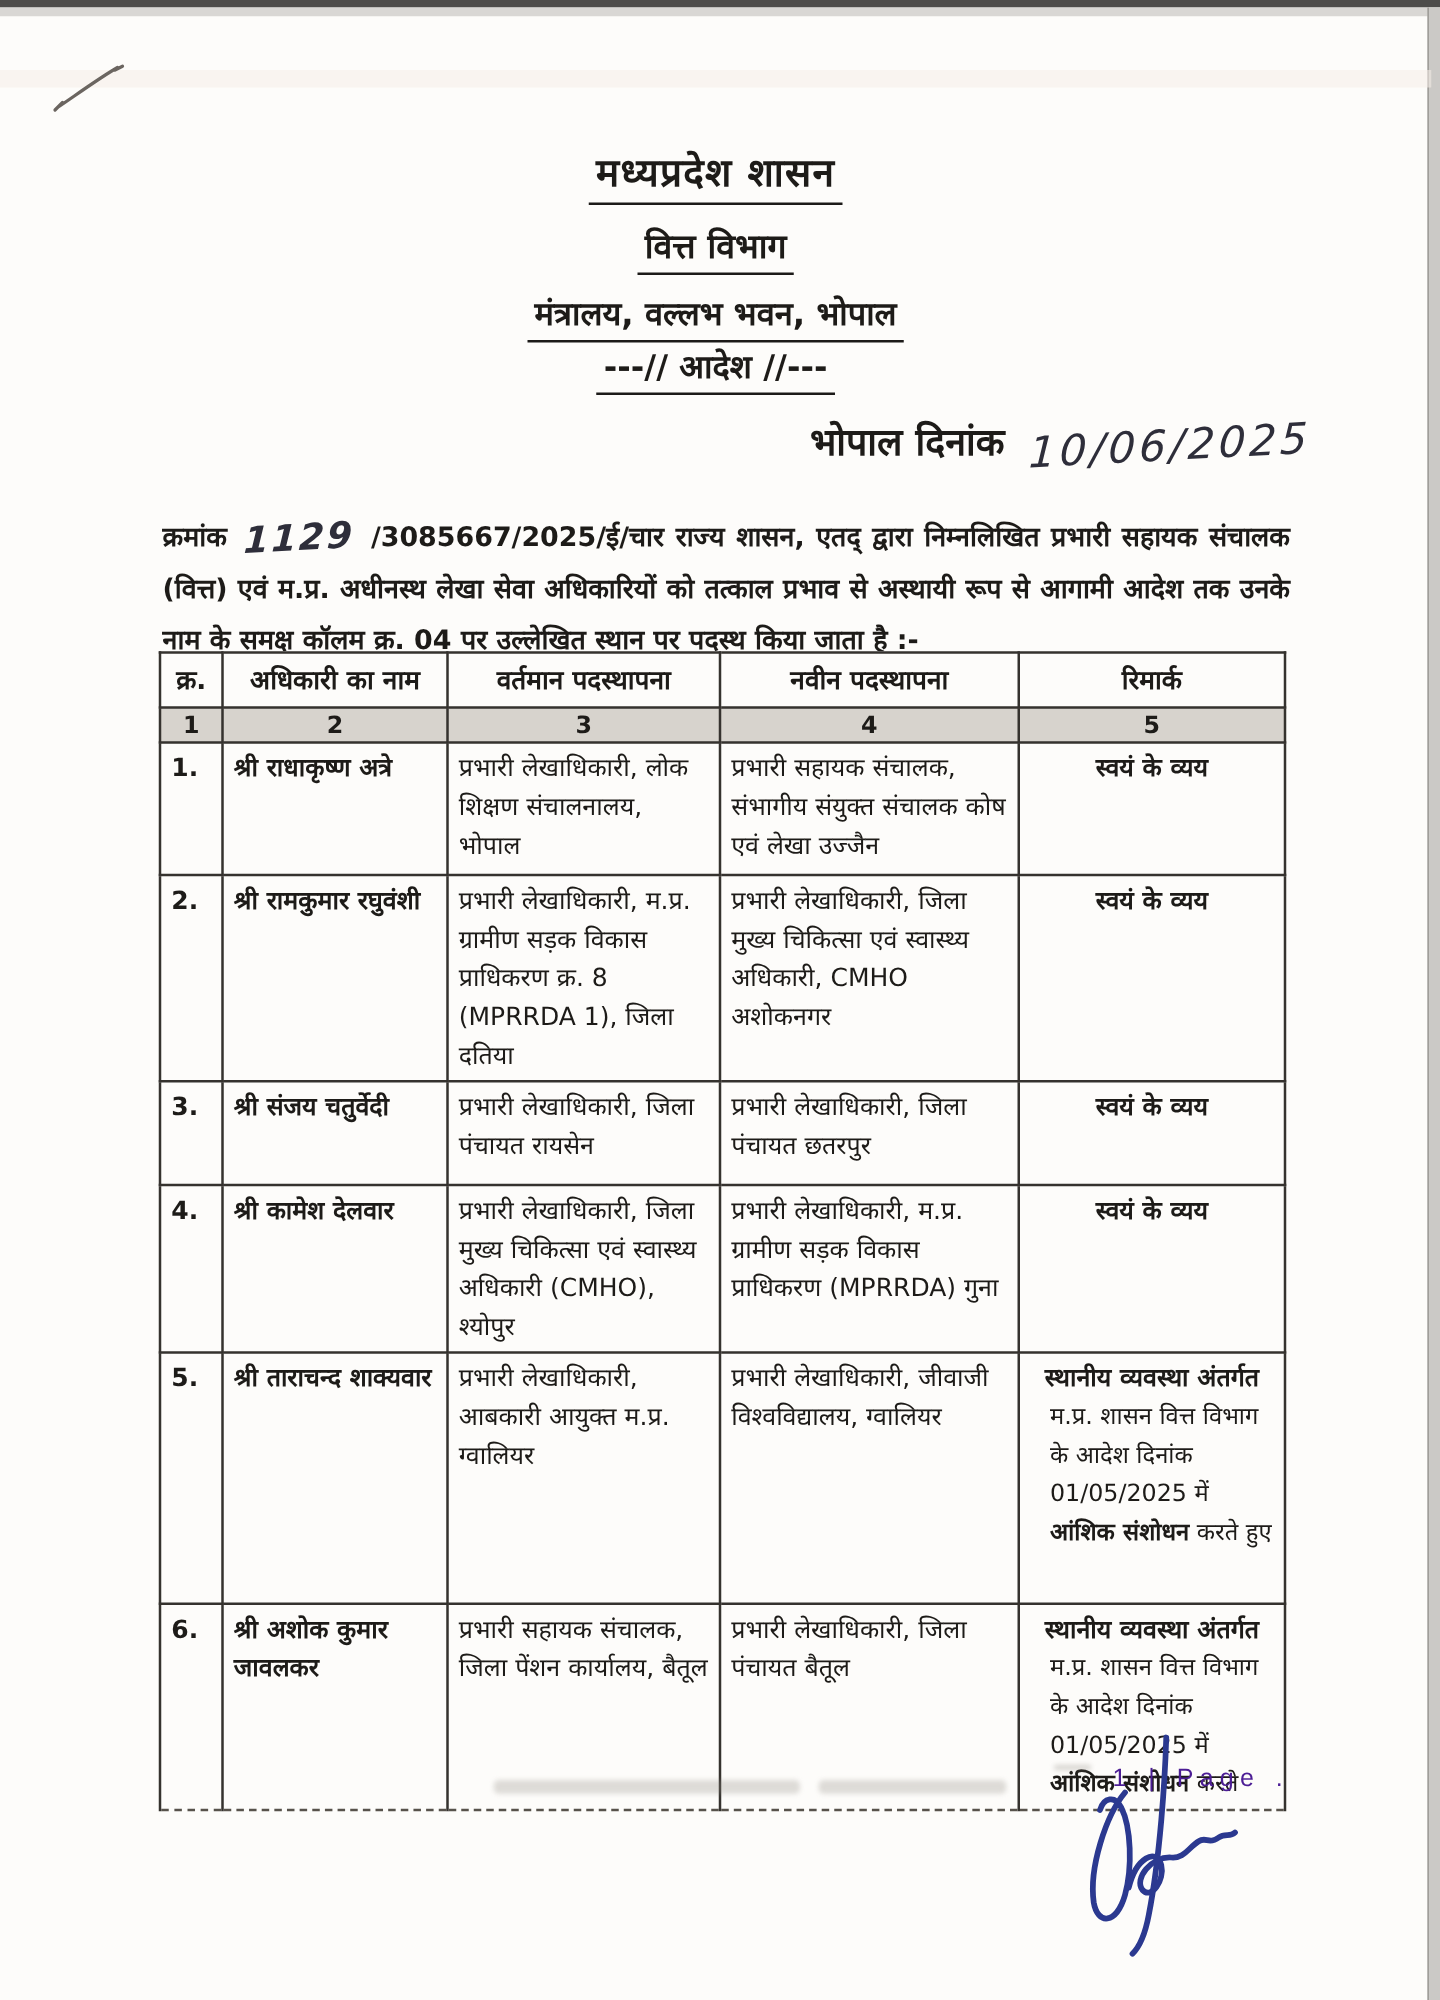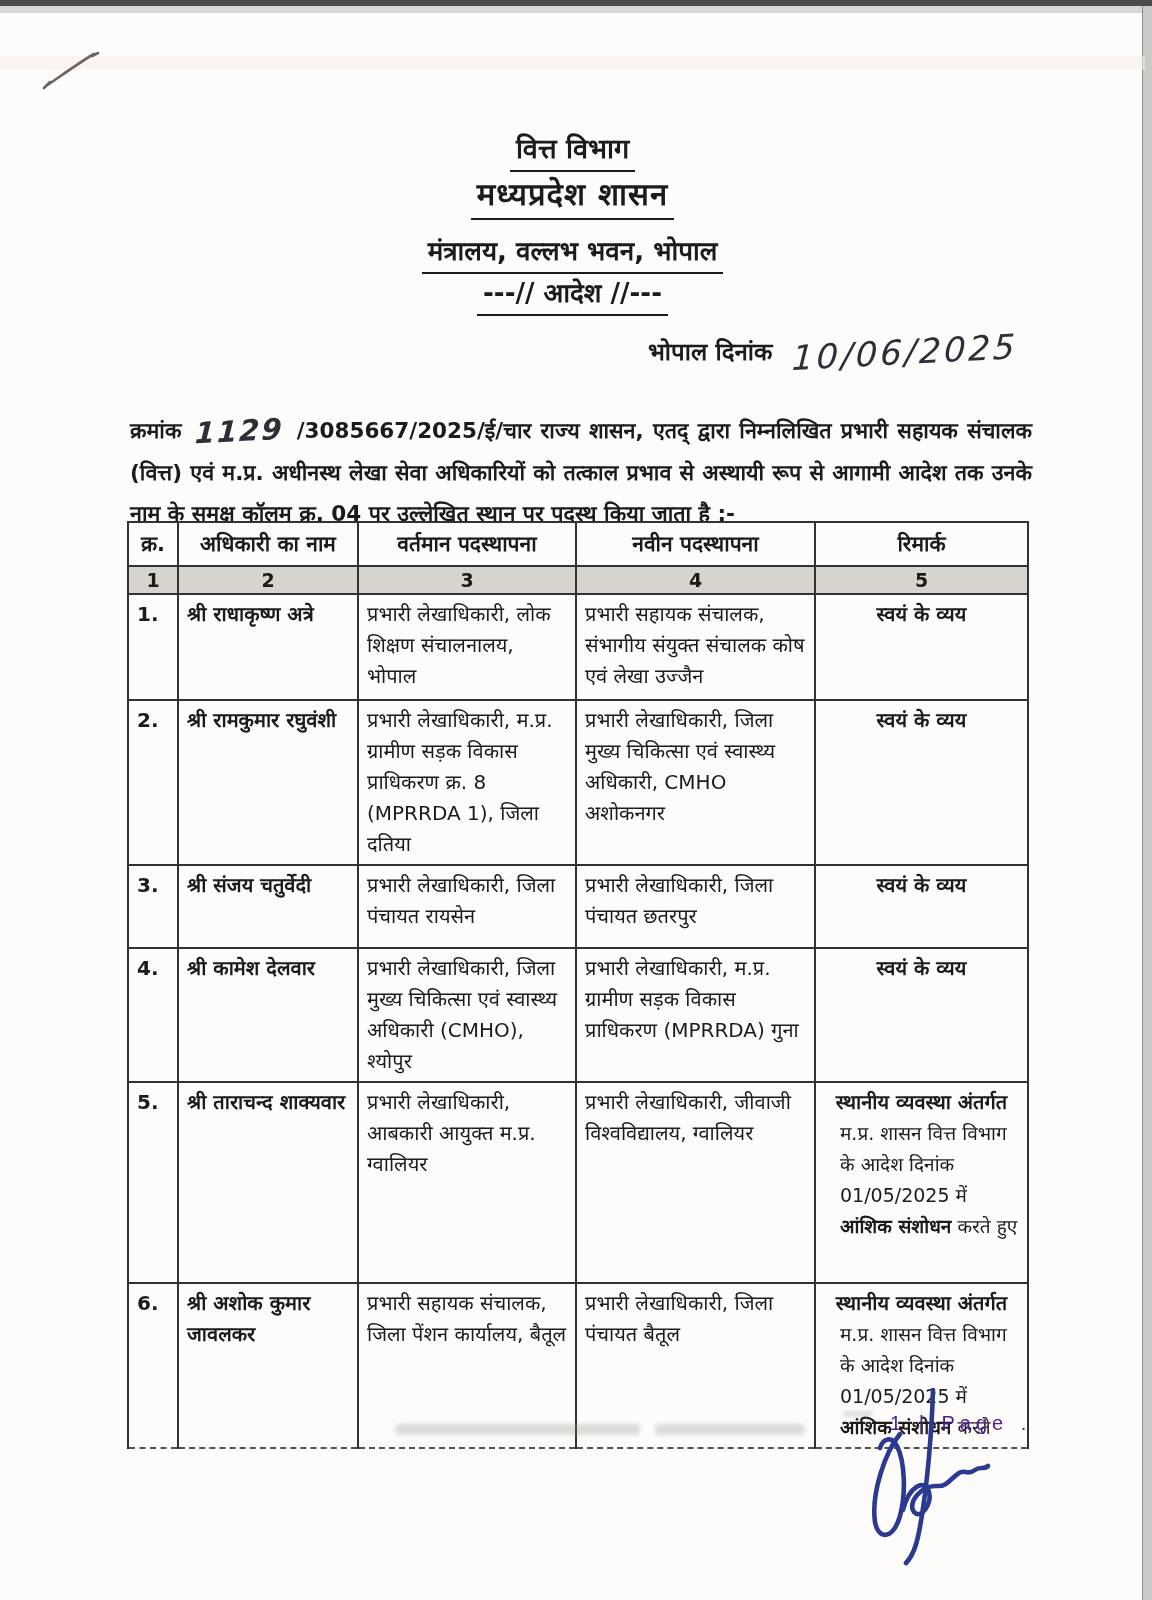--- a/index.html
+++ b/index.html
@@ -107,8 +107,8 @@
 </svg>
 
 <div class="head">
+  <span class="line"><span class="h1 u">मध्यप्रदेश शासन</span></span>
   <span class="line"><span class="h2 u">वित्त विभाग</span></span>
-  <span class="line"><span class="h1 u">मध्यप्रदेश शासन</span></span>
   <span class="line"><span class="h3 u">मंत्रालय, वल्लभ भवन, भोपाल</span></span>
   <span class="line"><span class="h4 u">---// आदेश //---</span></span>
 </div>

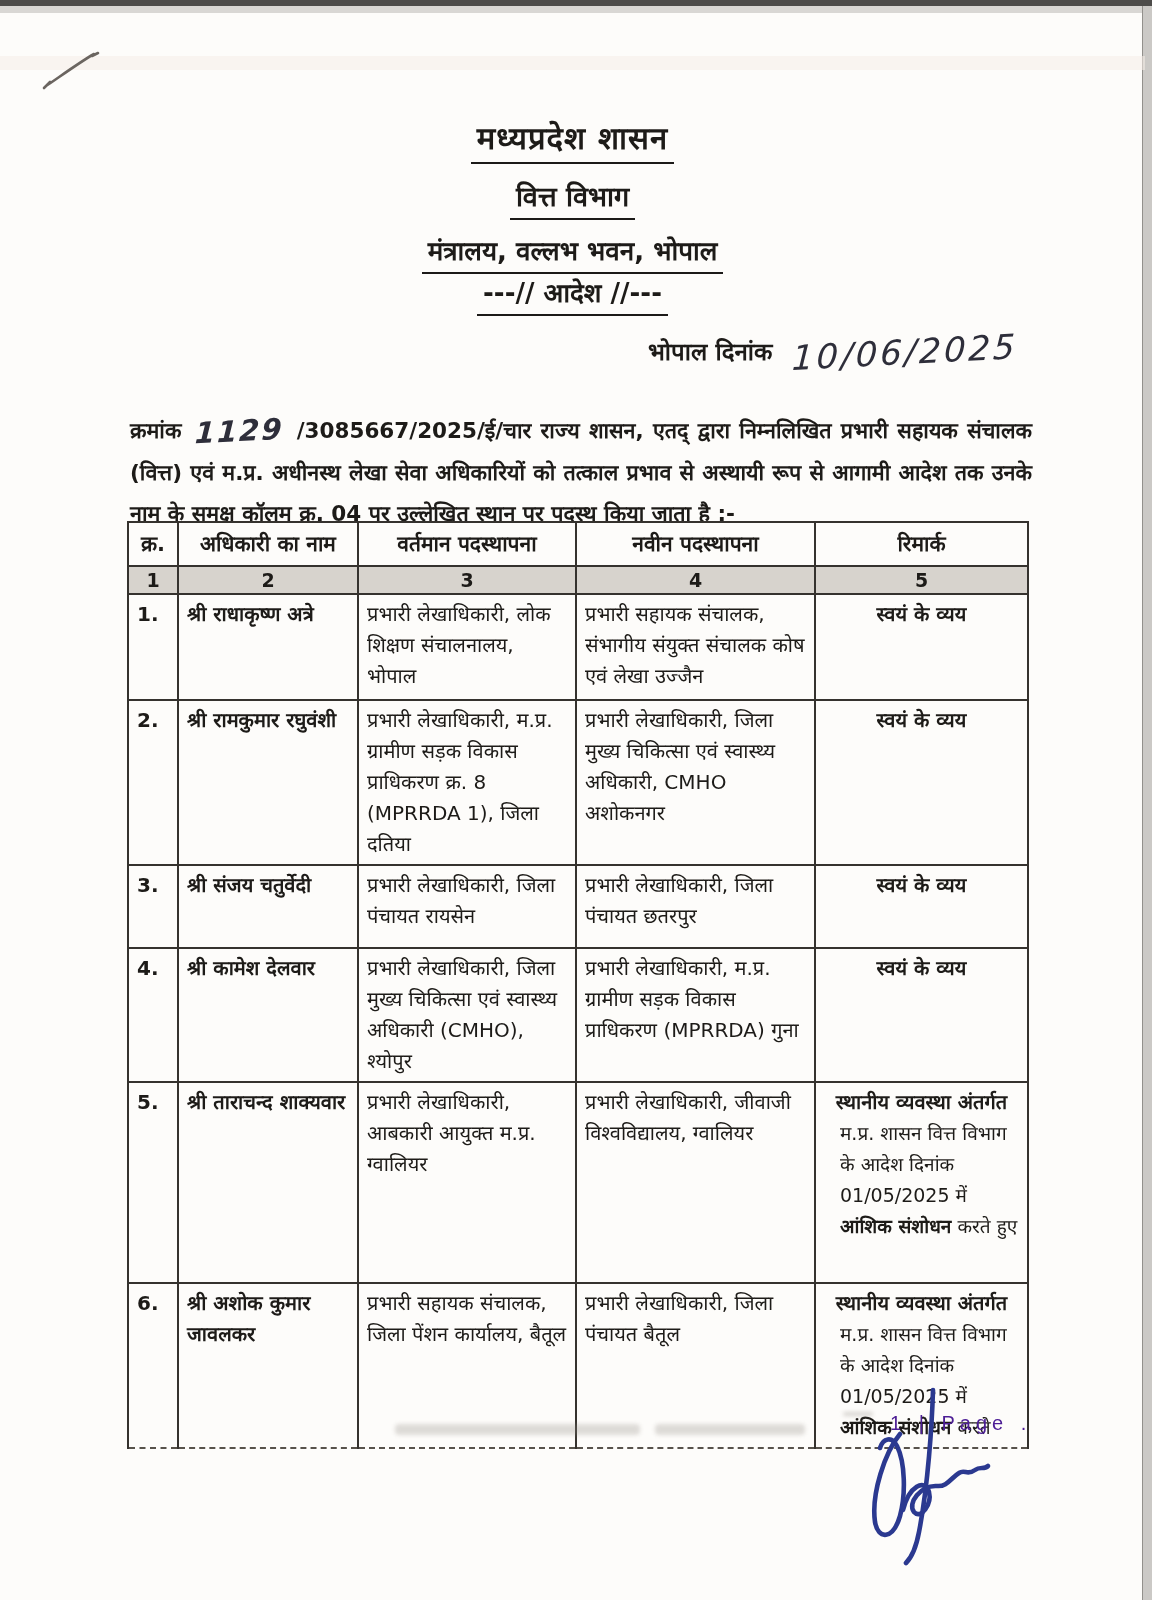--- a/index.html
+++ b/index.html
@@ -30,7 +30,7 @@
 
   
   .dateline { position:absolute; top:332px; left:648px; white-space:nowrap; }
-  .dateline .label { font-size:24px; font-weight:bold; }
+  .dateline .label { font-size:30px; font-weight:bold; }
   .handwritten {
     display:inline-block;
     font-style:italic;

